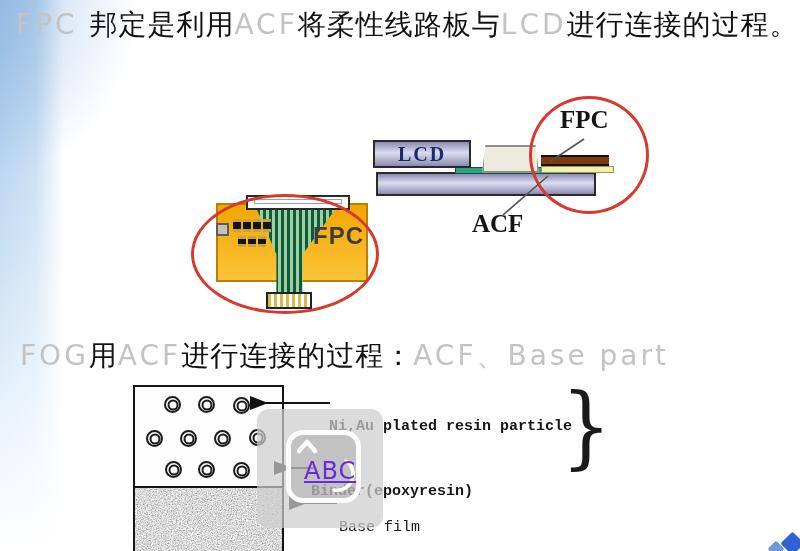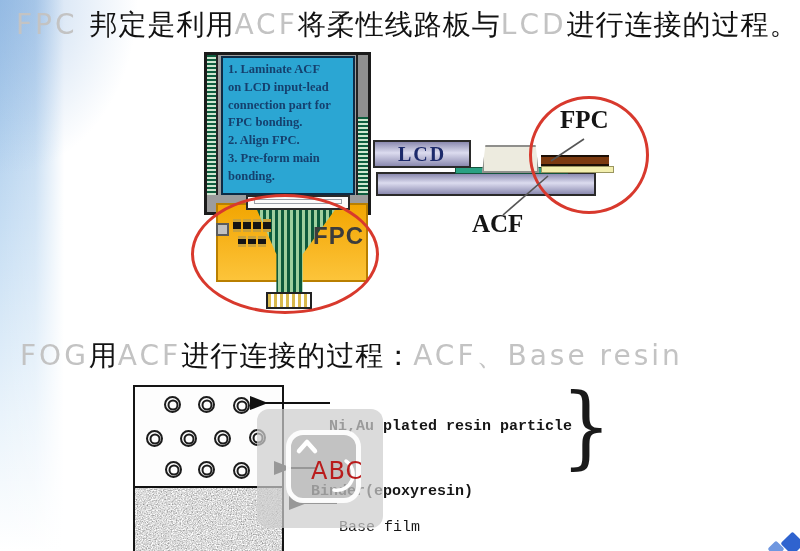--- a/index.html
+++ b/index.html
@@ -122,19 +122,6 @@
     <span class="latin">FPC </span><span class="cn">邦定是利用</span><span class="latin">ACF</span><span class="cn">将柔性线路板与</span><span class="latin">LCD</span><span class="cn">进行连接的过程。</span>
   </div>
 
-  <div class="device">
-    <div class="strip-left contact-strip"></div>
-    <div class="strip-right">
-      <div class="strip-right-green contact-strip"></div>
-    </div>
-    <div class="screen">1. Laminate ACF
-on LCD input-lead
-connection part for
-FPC bonding.
-2. Align FPC.
-3. Pre-form main
-bonding.</div>
-  </div>
   <div class="fpc-block"></div>
   <div class="ribbon-fan"></div>
   <div class="connector-white">

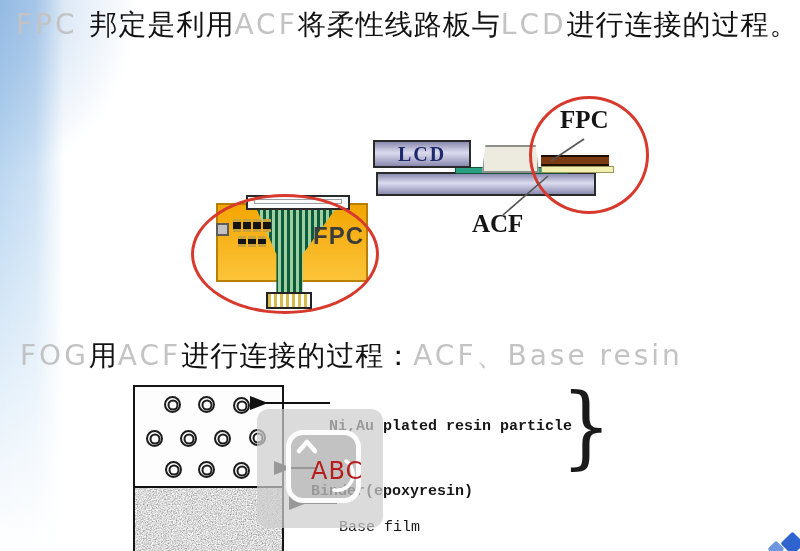--- a/index.html
+++ b/index.html
@@ -152,7 +152,7 @@
   <div class="side-label label-acf-side">ACF</div>
 
   <div class="heading title-2">
-    <span class="latin">FOG</span><span class="cn">用</span><span class="latin">ACF</span><span class="cn">进行连接的过程：</span><span class="latin">ACF、Base resin</span>
+    <span class="latin">FOG</span><span class="cn">用</span><span class="latin">ACF</span><span class="cn">进行连接的过程：</span><span class="latin">ACF、Base part</span>
   </div>
 
   <div class="particle-box"></div>

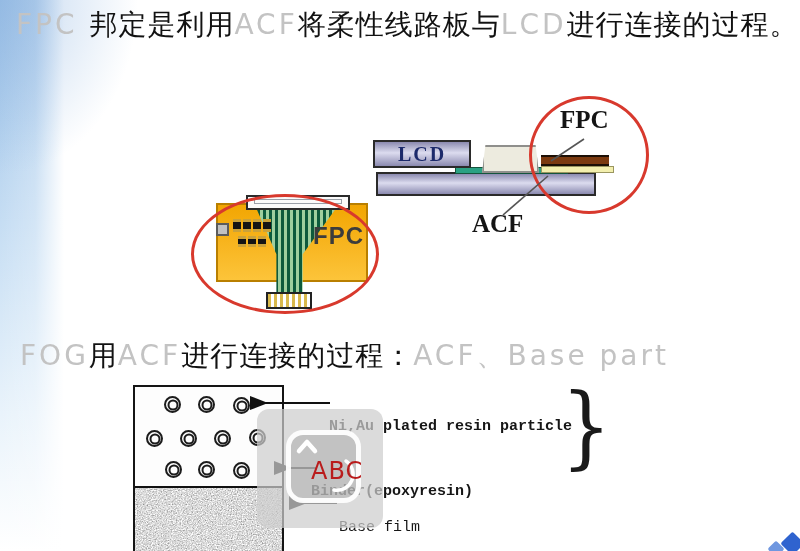--- a/index.html
+++ b/index.html
@@ -107,8 +107,8 @@
     border:5px solid rgba(255,255,255,.95); border-radius:17px;
     background:rgba(150,150,150,.35); z-index:21; }
   .hud-square svg { position:absolute; left:0; top:0; }
-  .hud-label { position:absolute; left:20px; top:22px; font:24px "DejaVu Sans", sans-serif;
-    color:#b91c1c; letter-spacing:1px; }
+  .hud-label { position:absolute; left:13px; top:22px; font:24px "DejaVu Sans", sans-serif;
+    color:#6d28d9; letter-spacing:1px;text-decoration:underline; }
 </style>
 </head>
 <body>

